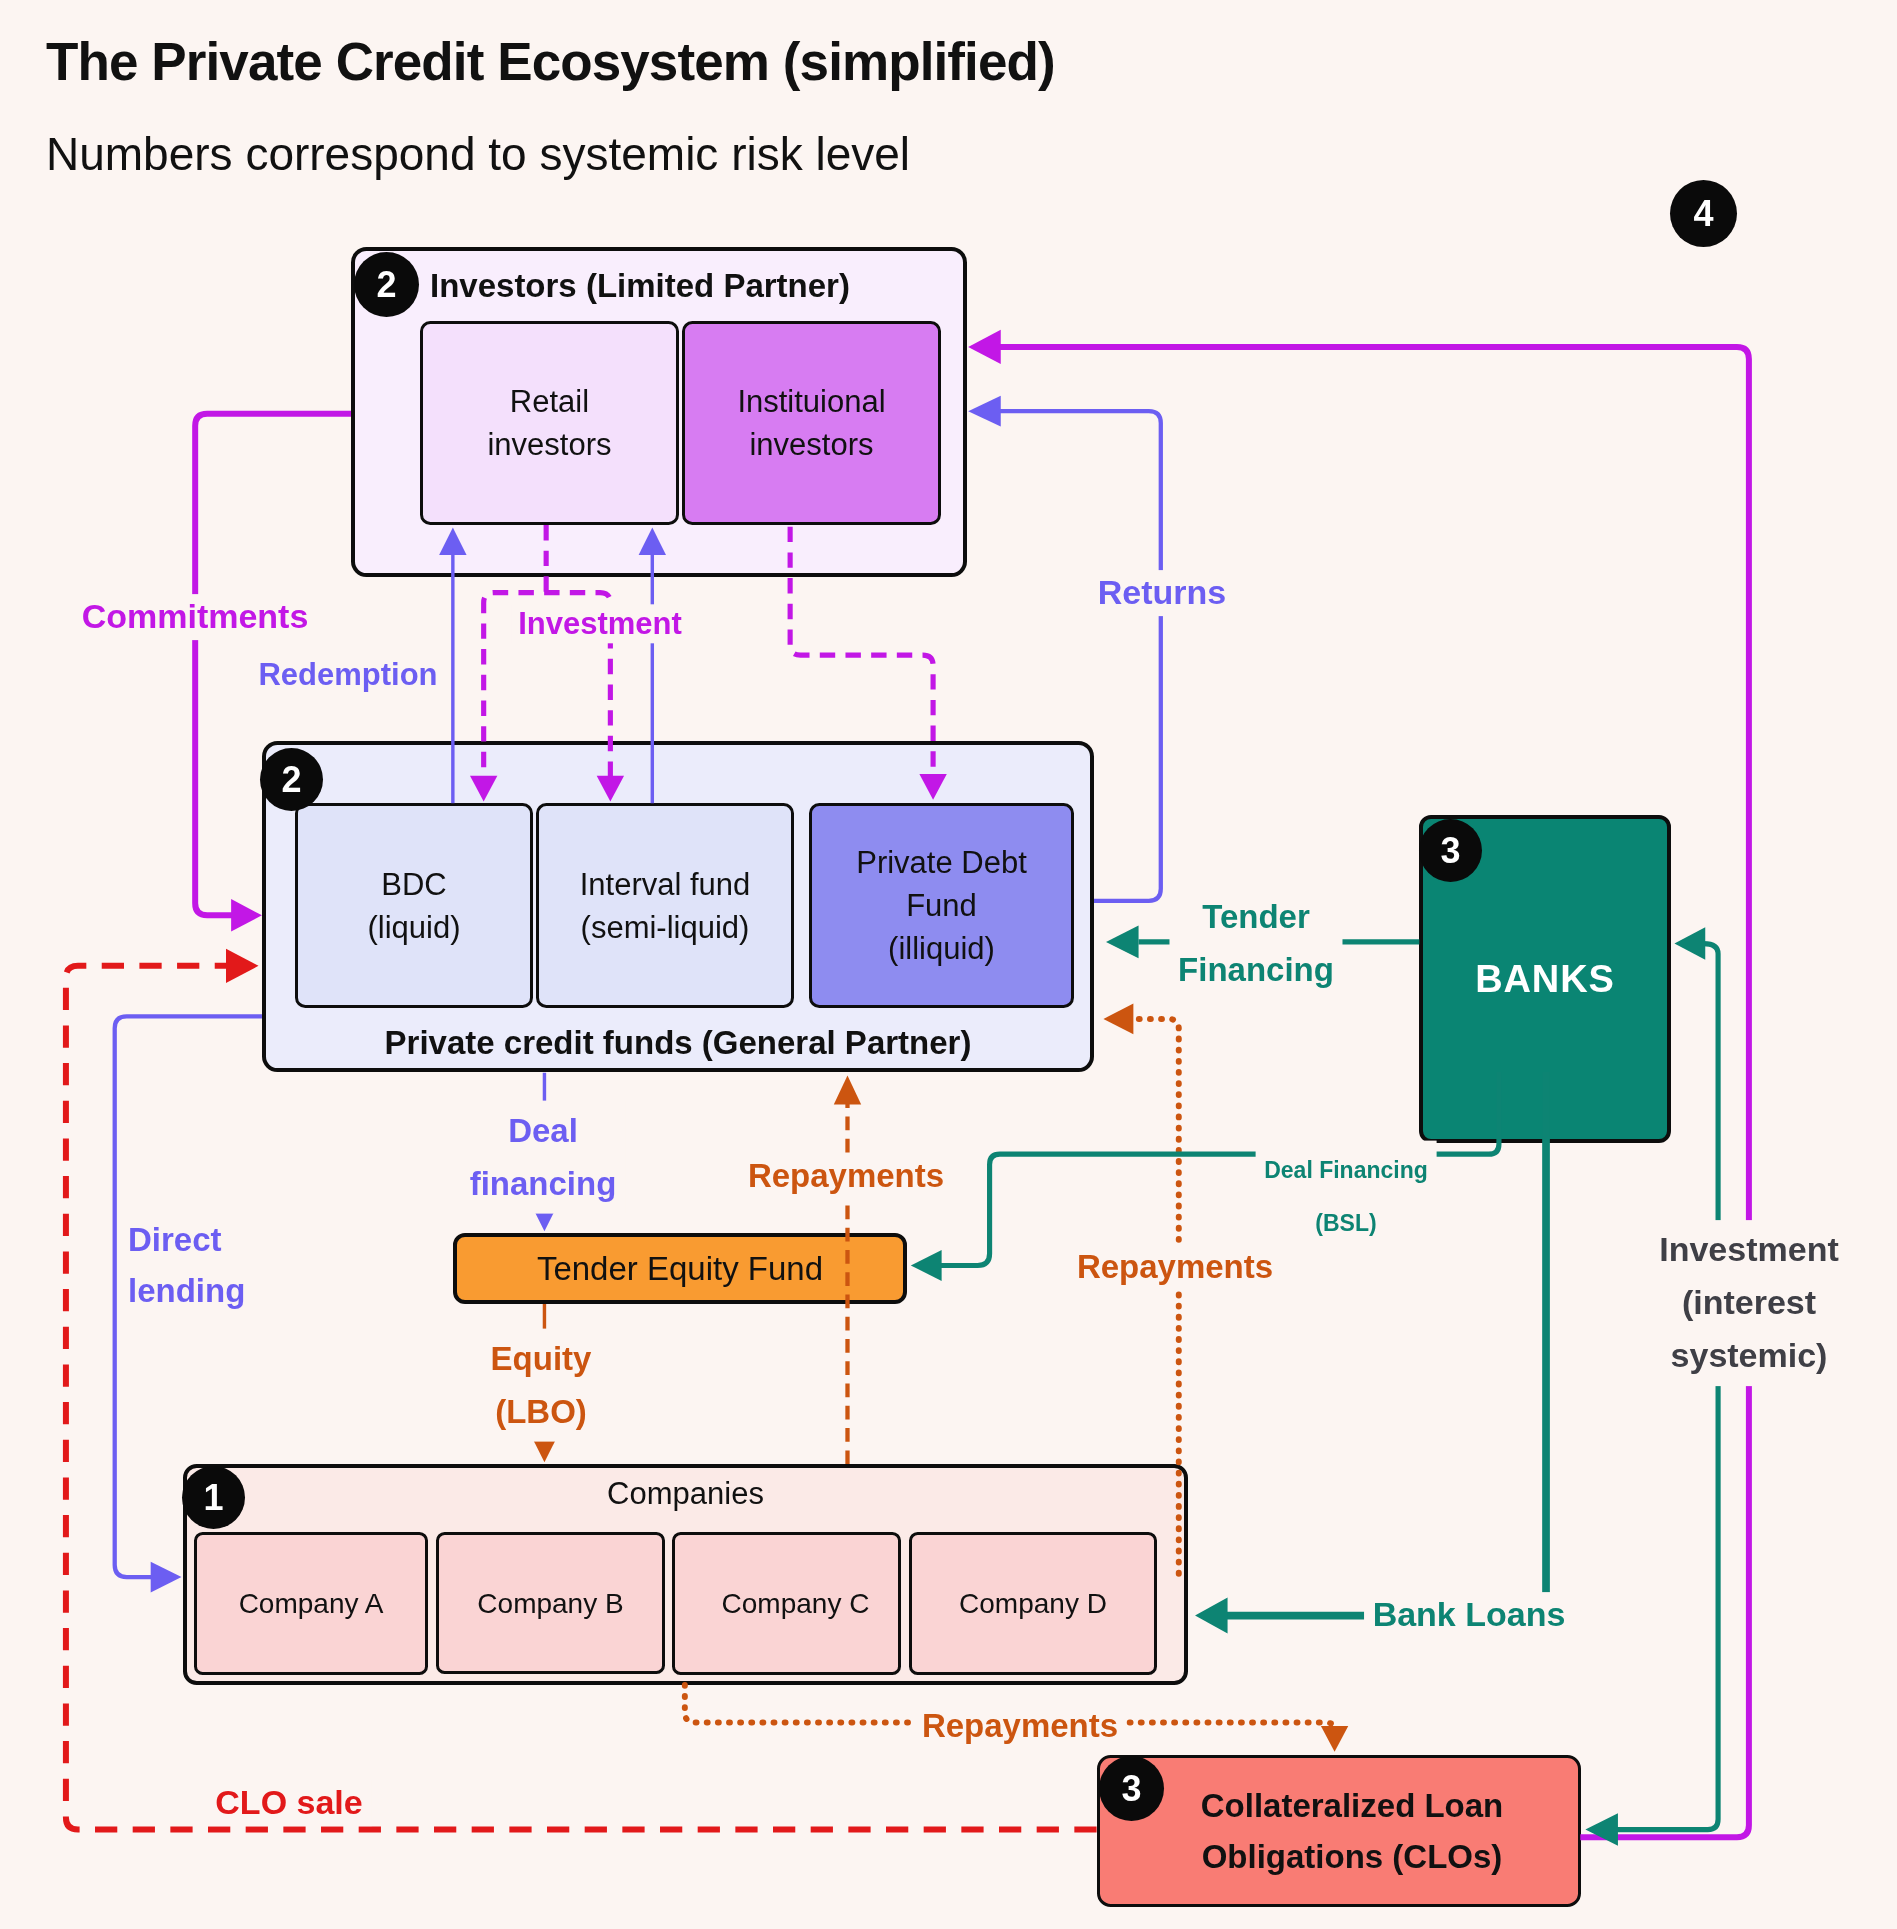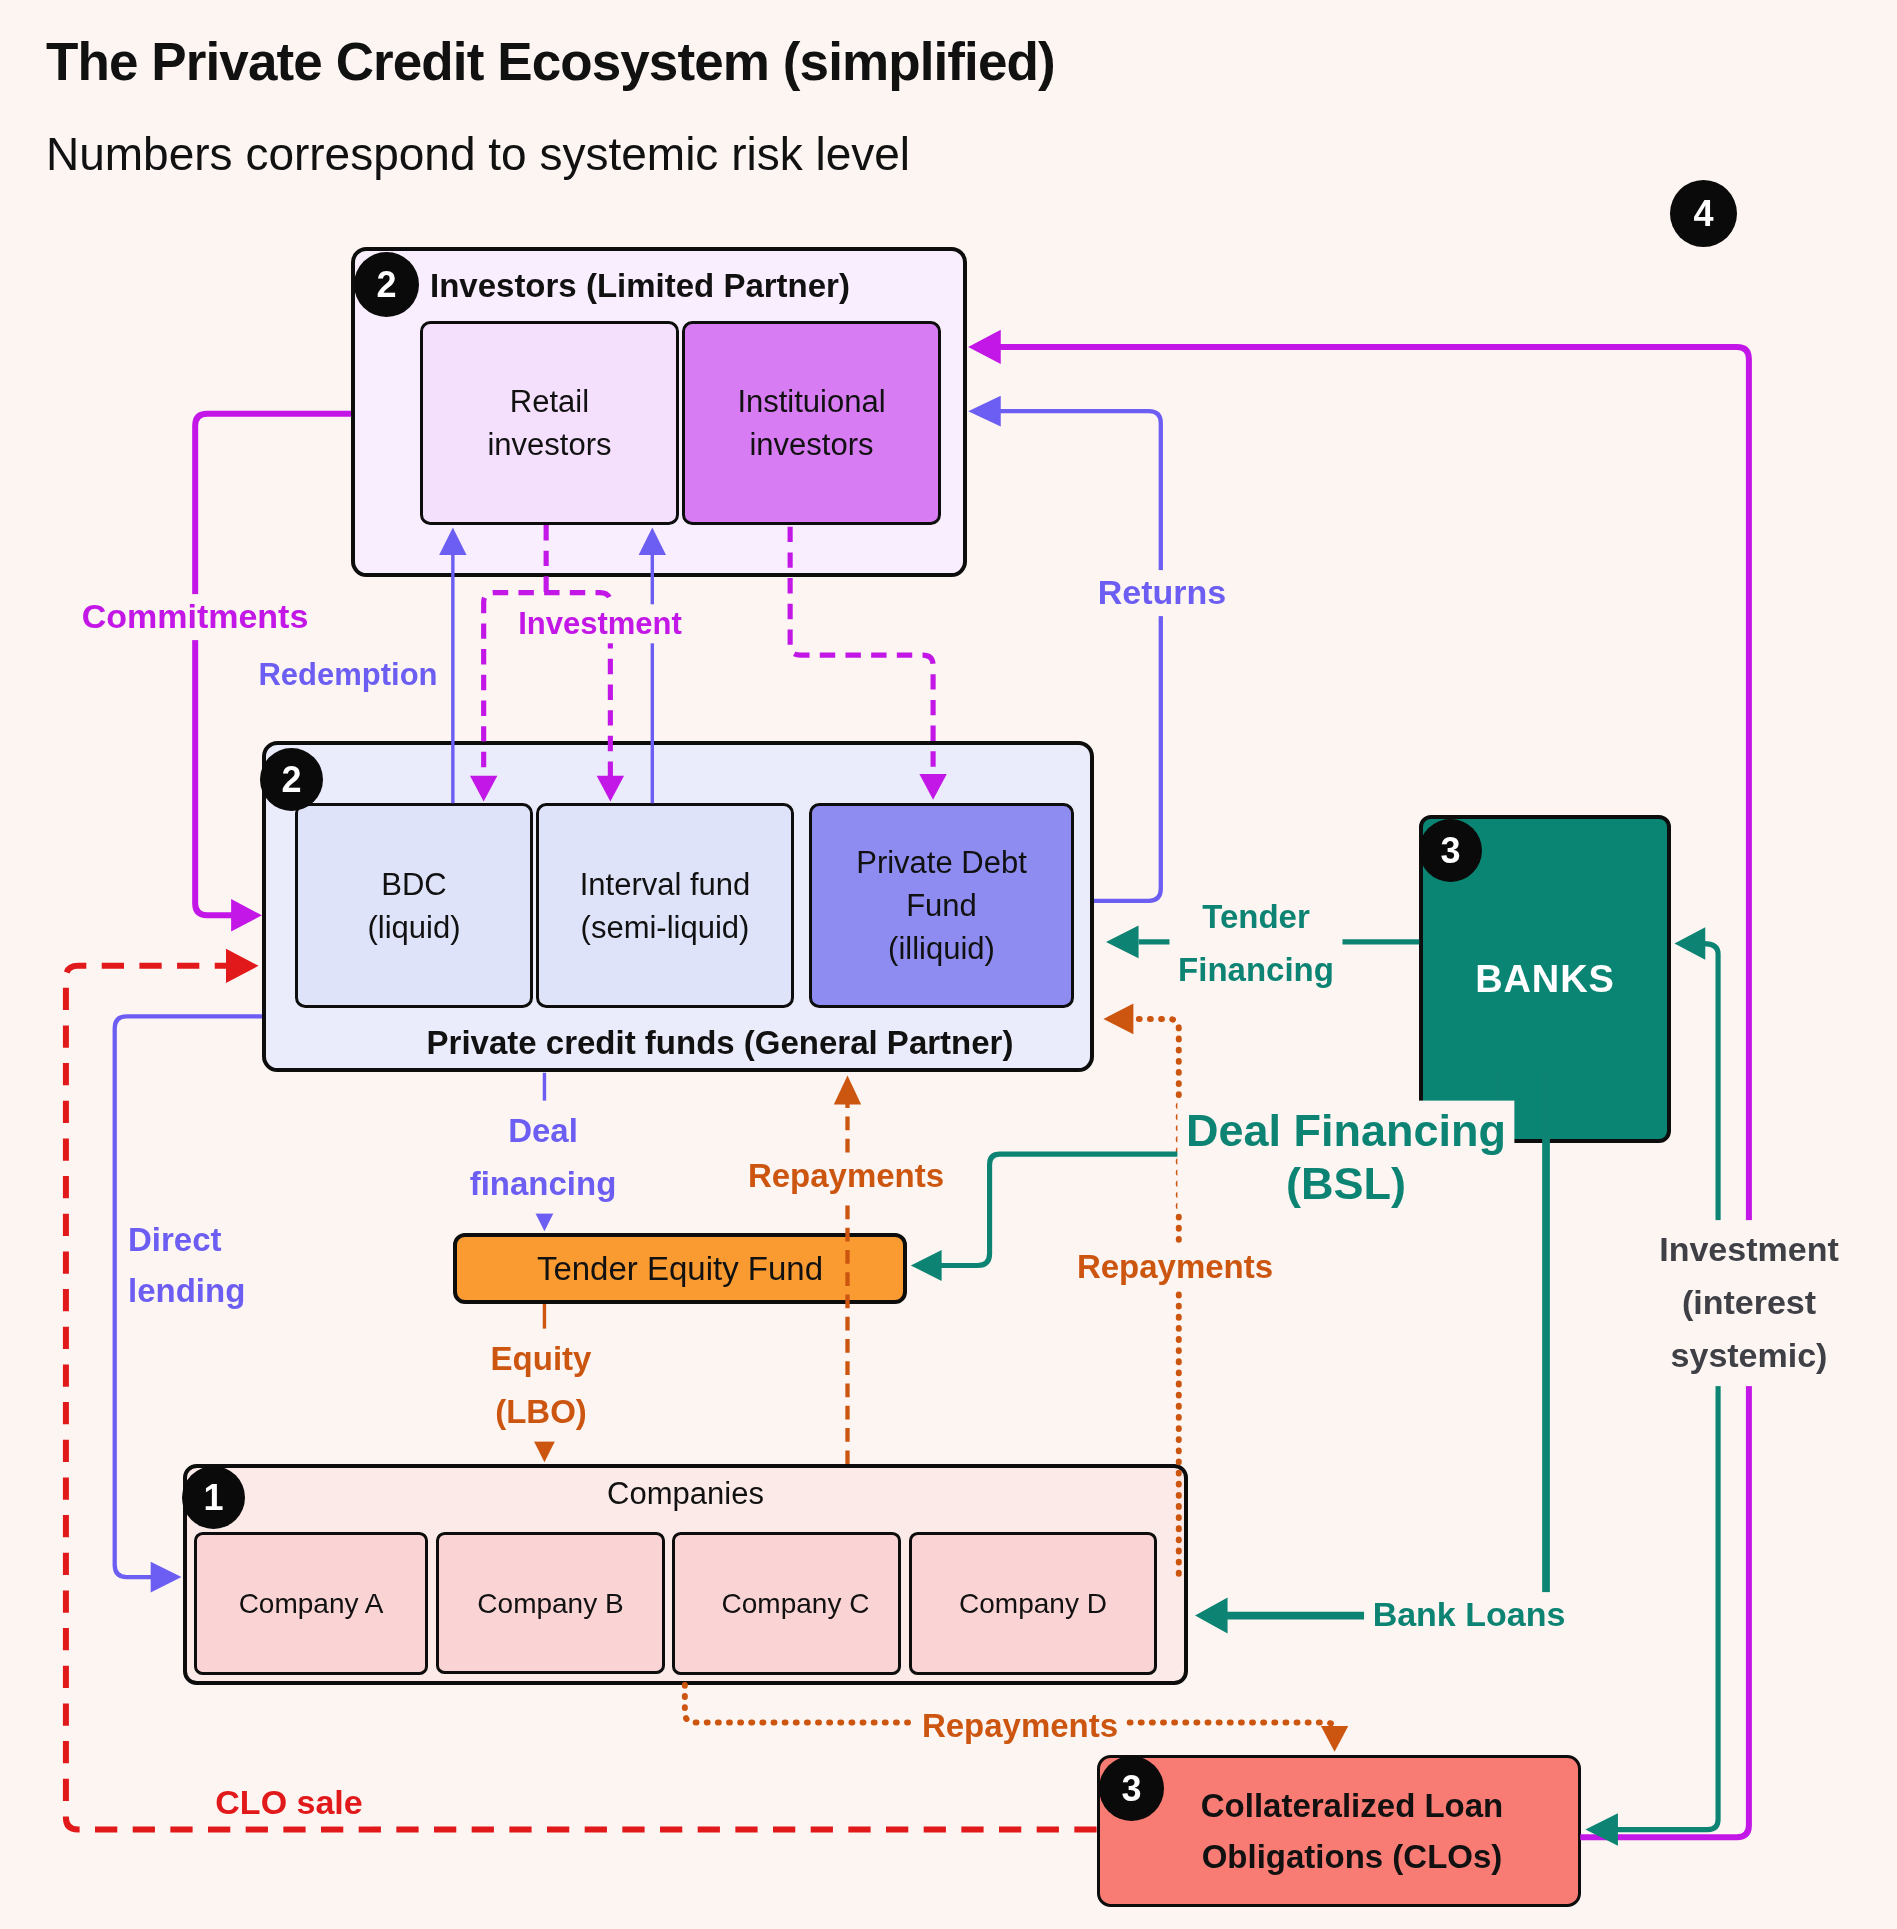--- a/index.html
+++ b/index.html
@@ -155,7 +155,7 @@
          <span>Fund</span><br>
          <span>(illiquid)</span></div>
   </div>
-  <div class="node-title" style="left:262px;top:1024px;width:832px;text-align:center;padding-left:42px;">Private credit funds (General Partner)</div>
+  <div class="node-title" style="left:262px;top:1024px;width:832px;text-align:center;">Private credit funds (General Partner)</div>
 
   <div class="subnode" style="left:453px;top:1233px;width:454px;height:71px;background:var(--pef-bg);border-width:4.3px;border-radius:12px;font-size:33px;">
     <span>Tender Equity Fund</span>

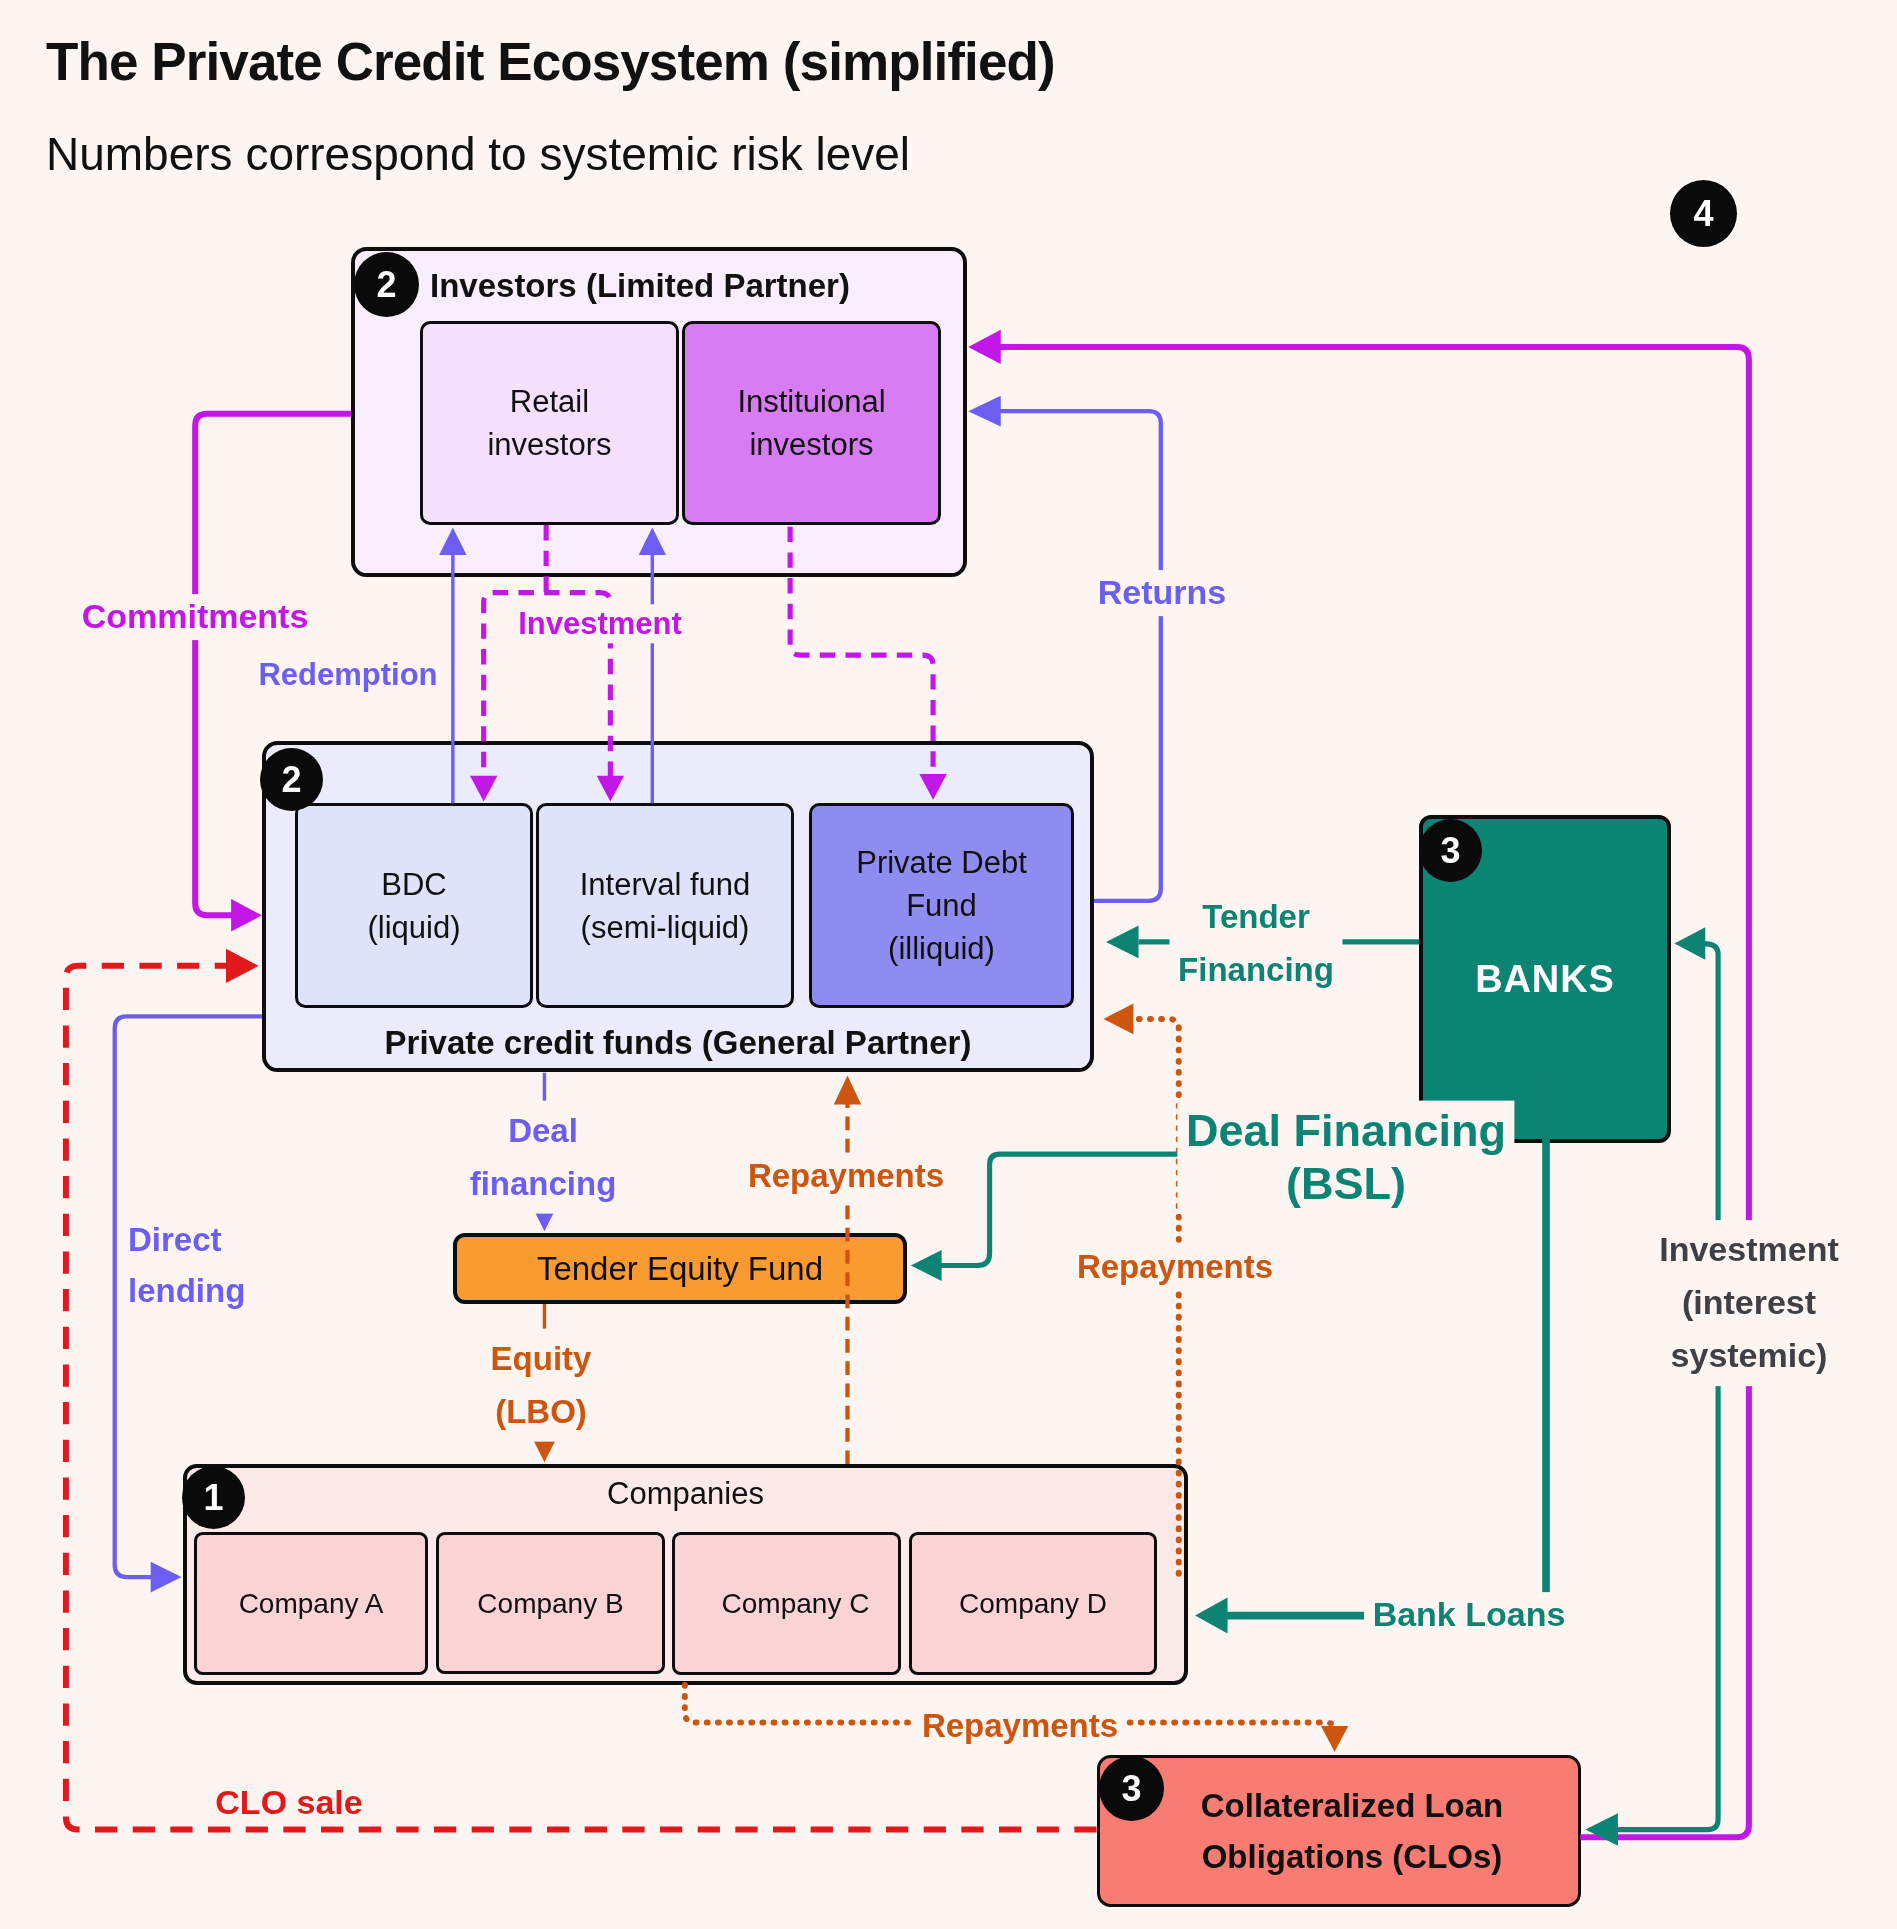--- a/index.html
+++ b/index.html
@@ -204,7 +204,7 @@
   <div class="flabel big lines2" style="left:543px;top:1157px;color:var(--violet);font-size:33px;">
     <span>Deal</span><br><span>financing</span>
   </div>
-  <div class="flabel big lines2" style="left:1346px;top:1157px;color:var(--teal);font-size:45px;">
+  <div class="flabel big lines2" style="left:1346px;top:1197px;color:var(--teal);font-size:23px;">
     <span>Deal Financing</span><br><span>(BSL)</span>
   </div>
   <div class="flabel" style="left:846px;top:1176px;color:var(--orange);font-size:33px;">Repayments</div>

